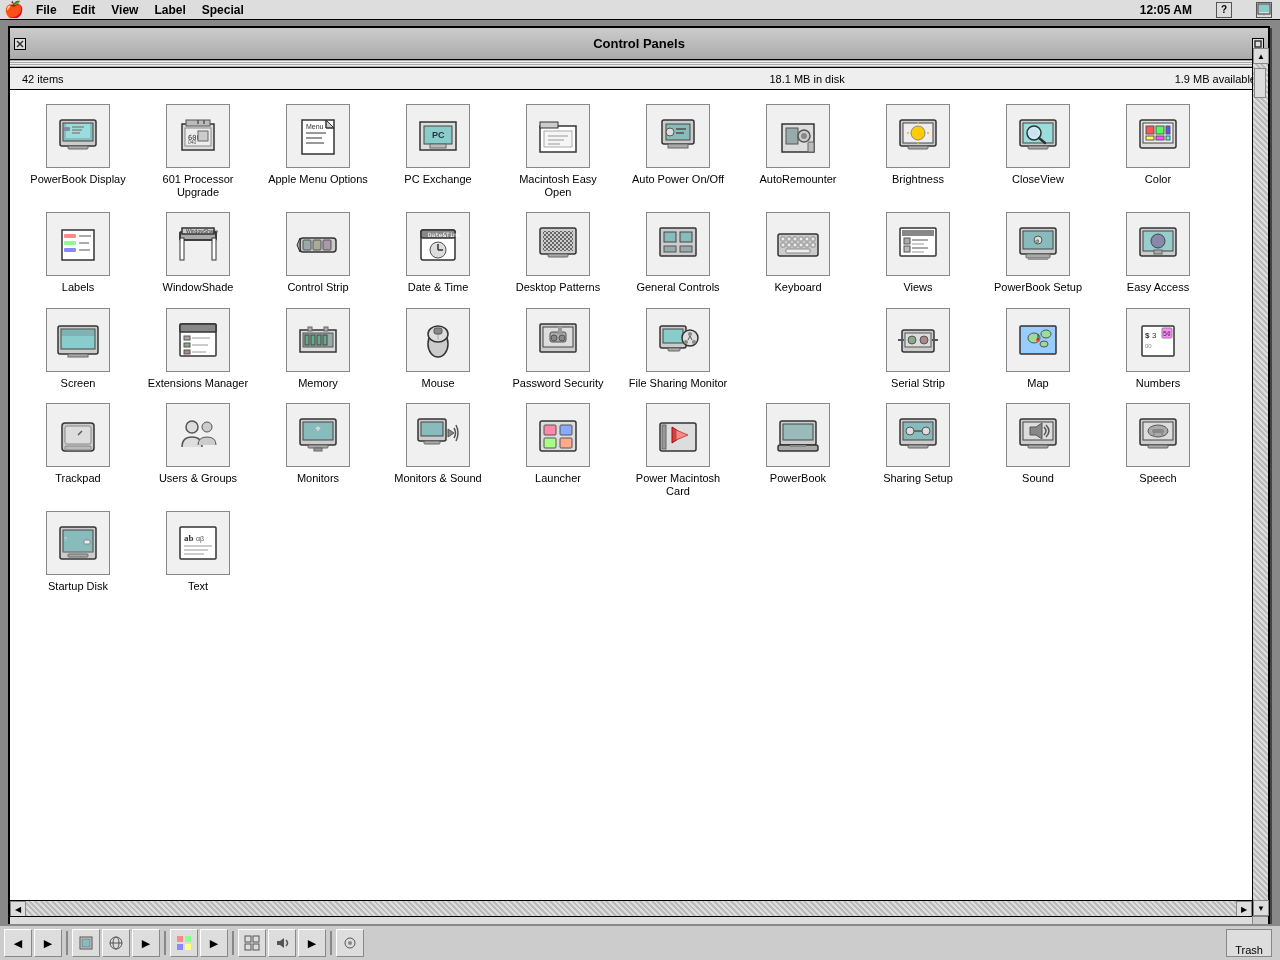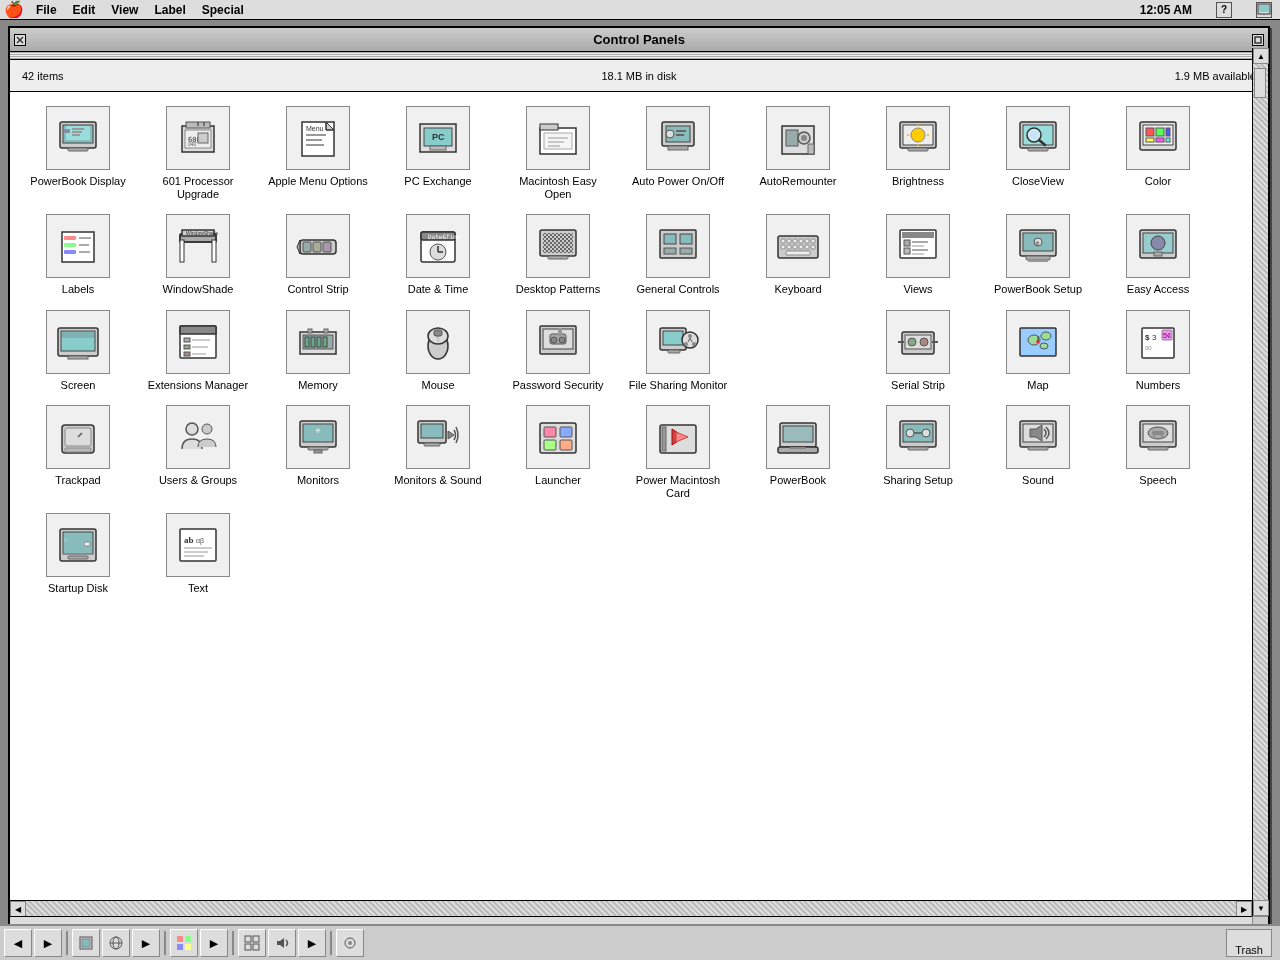--- a/index.html
+++ b/index.html
@@ -74,7 +74,7 @@
 
     
     .titlebar {
-      height: 24px;
+      height: 32px;
       background: linear-gradient(to bottom, #cccccc, #aaaaaa);
       border-bottom: 1px solid #000;
       display: flex;

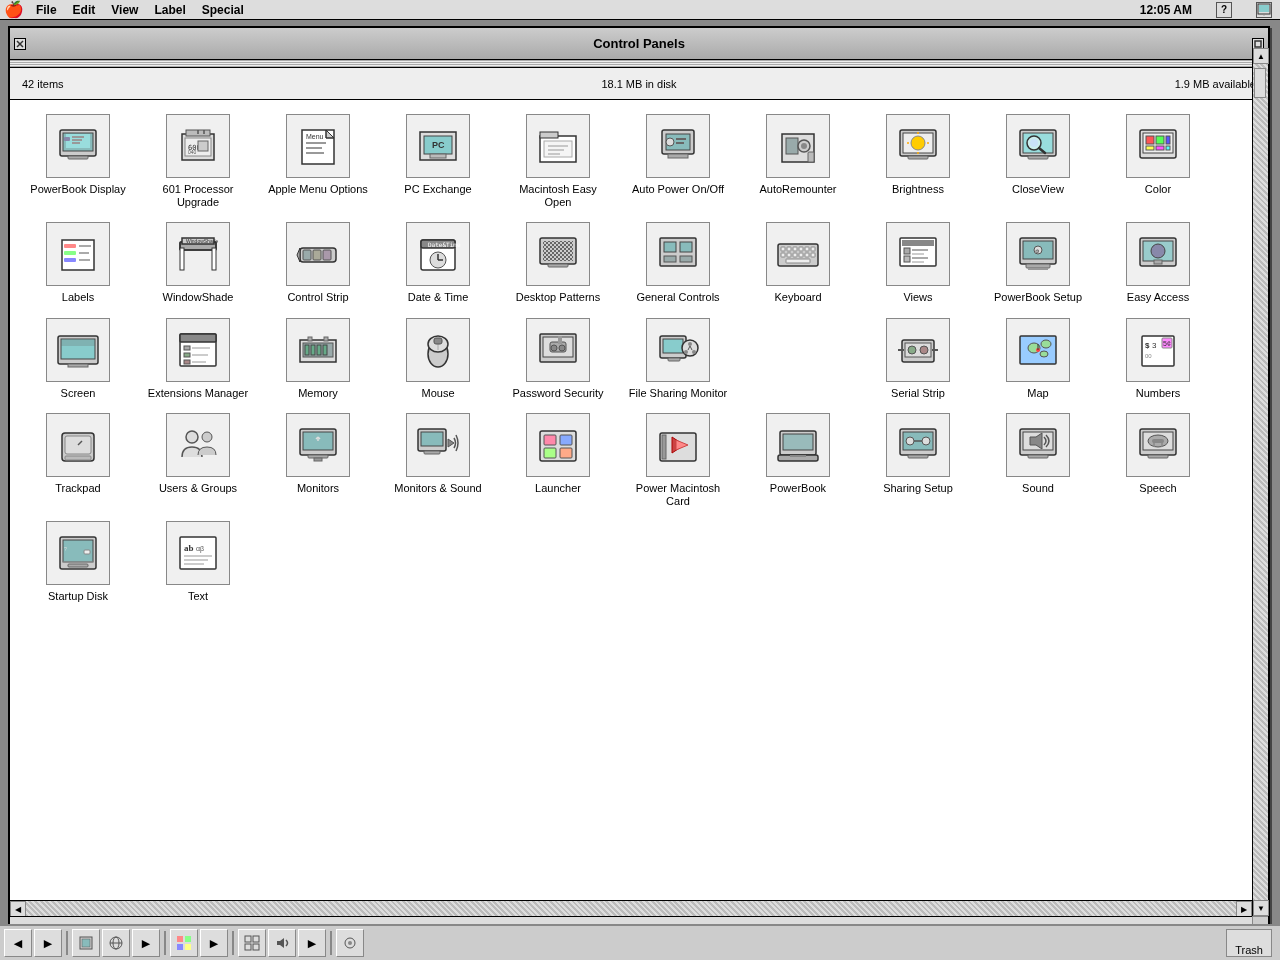--- a/index.html
+++ b/index.html
@@ -128,7 +128,7 @@
 
     
     .statusbar {
-      height: 32px;
+      height: 22px;
       background: #eeeeee;
       border-bottom: 1px solid #000;
       display: flex;

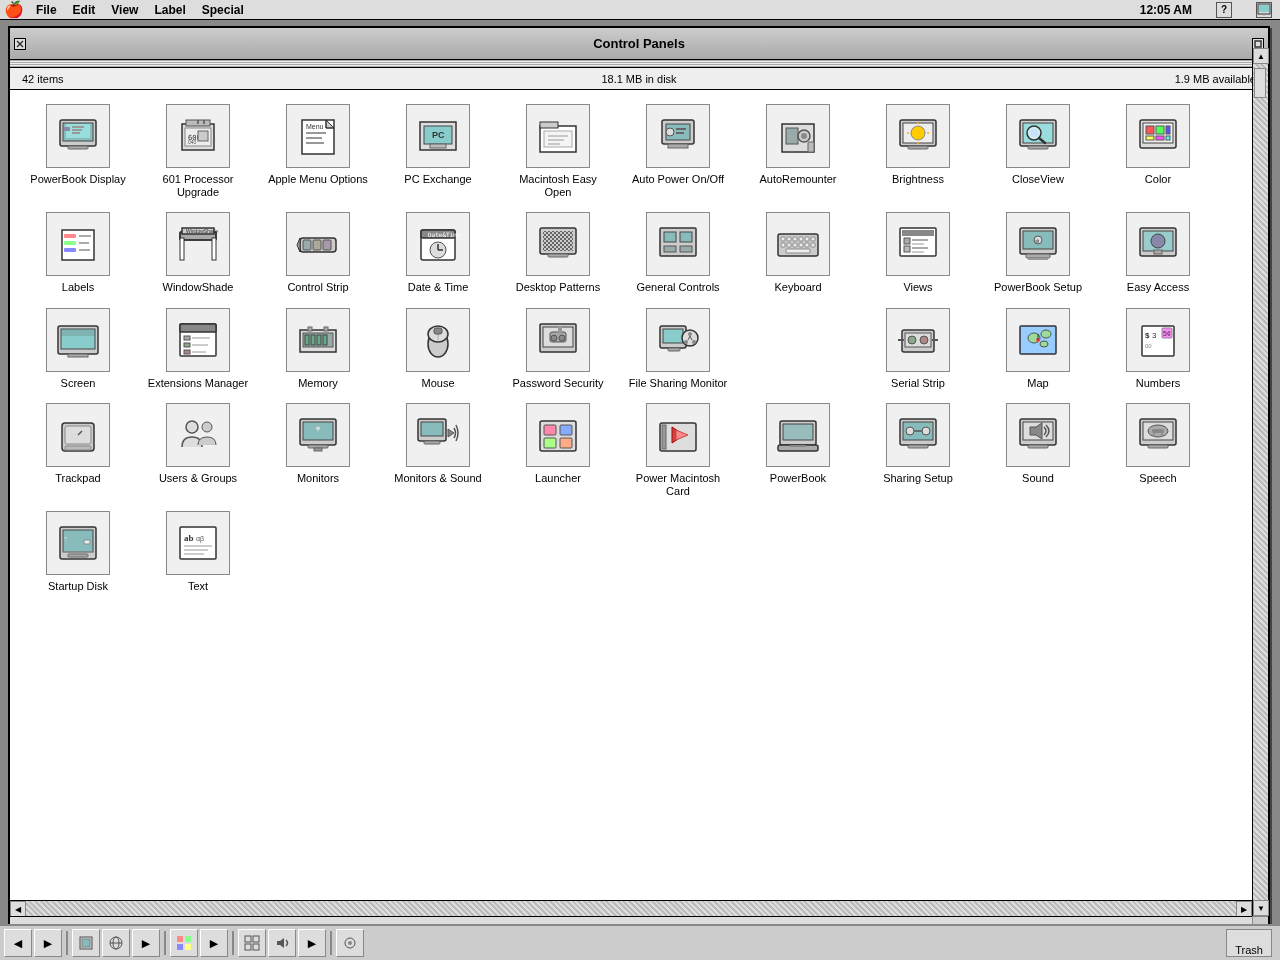--- a/index.html
+++ b/index.html
@@ -137,7 +137,7 @@
       font-size: 11px;
     }
     .statusbar-items { flex: 1; }
-    .statusbar-disk { flex: 1; text-align: center; }
+    .statusbar-disk { flex: 1; text-align: right; }
     .statusbar-avail { flex: 1; text-align: right; }
 
     

